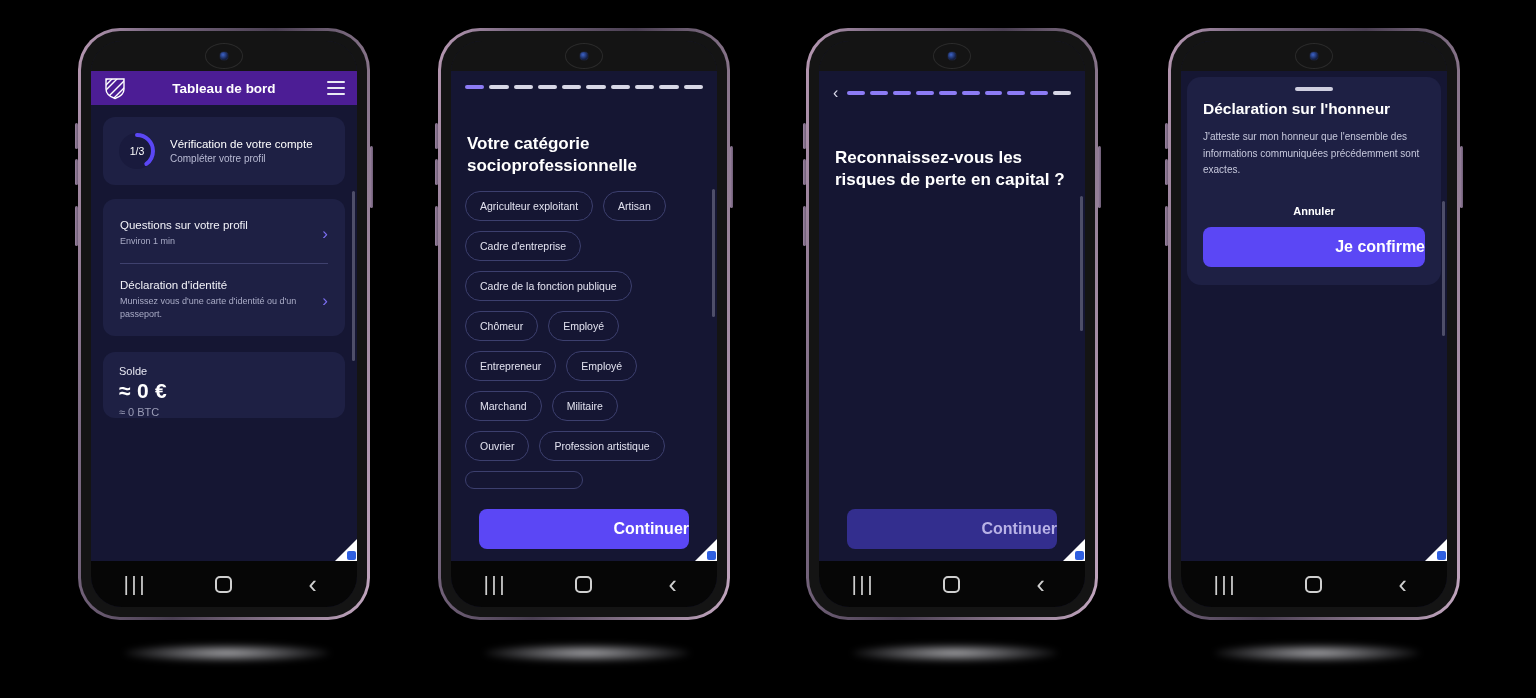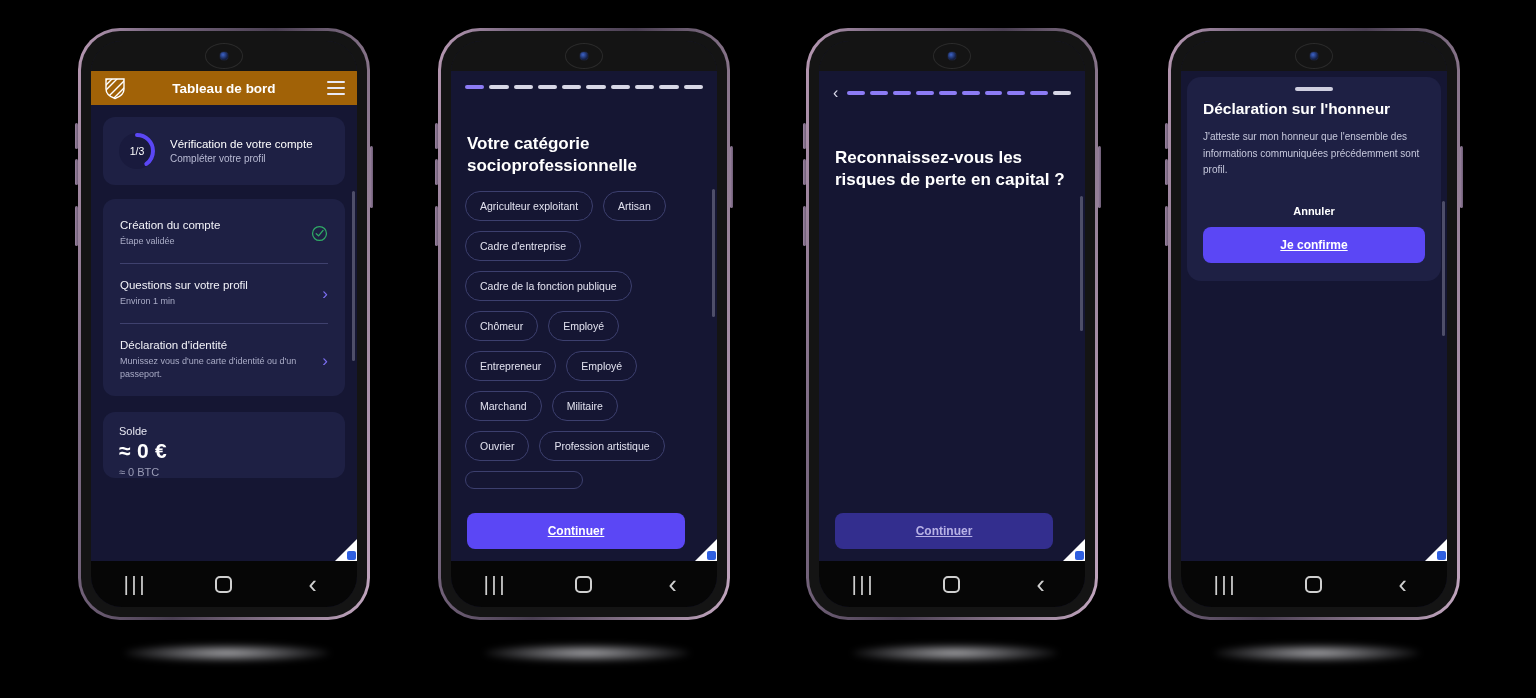--- a/index.html
+++ b/index.html
@@ -107,7 +107,7 @@
 
   
   .appbar {
-    height:34px; background:#a16207;
+    height:34px; background:#4c1d95;
     display:flex; align-items:center; padding:0 12px;
     position:relative;
   }

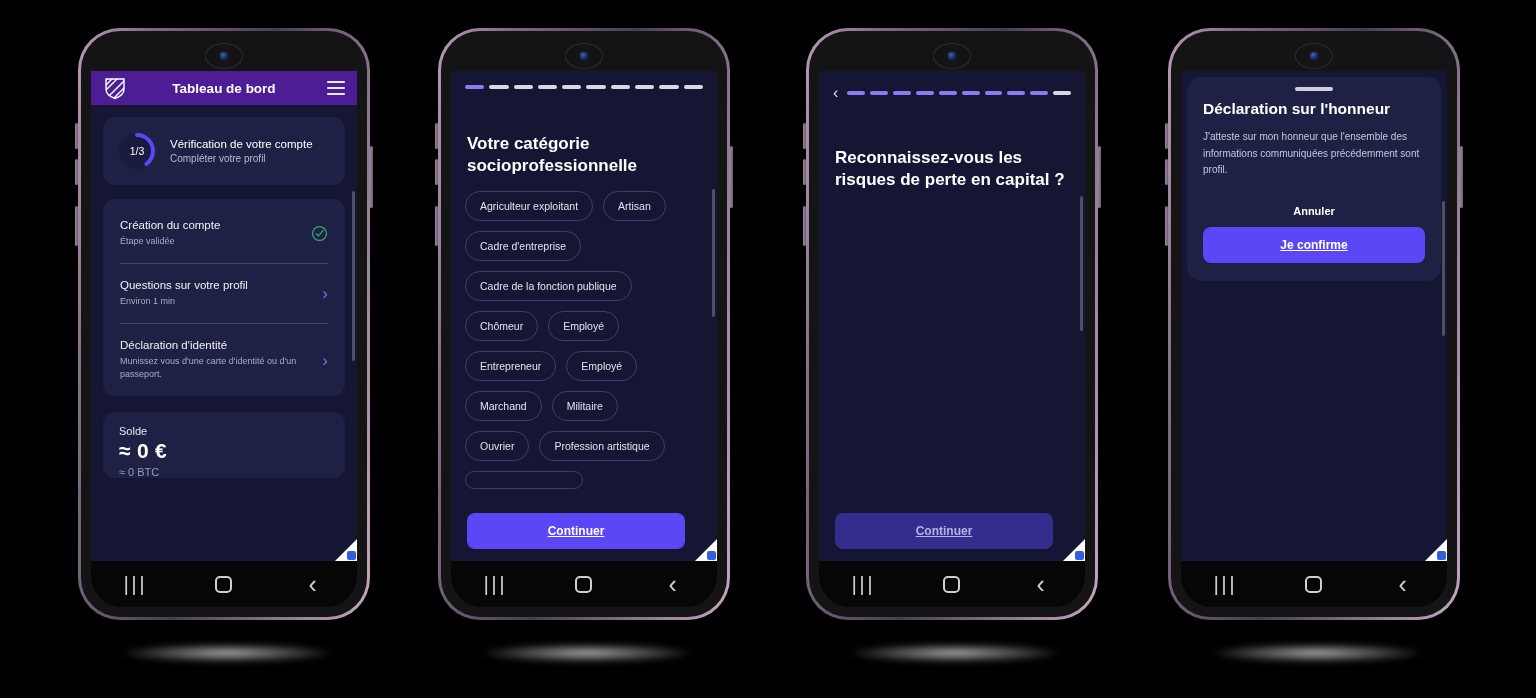--- a/index.html
+++ b/index.html
@@ -483,7 +483,7 @@
             <div class="sheet">
               <div class="grabber"></div>
               <div class="sheet-title">Déclaration sur l'honneur</div>
-              <div class="sheet-body">J'atteste sur mon honneur que l'ensemble des informations communiquées précédemment sont profil.</div>
+              <div class="sheet-body">J'atteste sur mon honneur que l'ensemble des informations communiquées précédemment sont exactes.</div>
               <div class="sheet-cancel">Annuler</div>
               <button class="cta">Je confirme</button>
             </div>

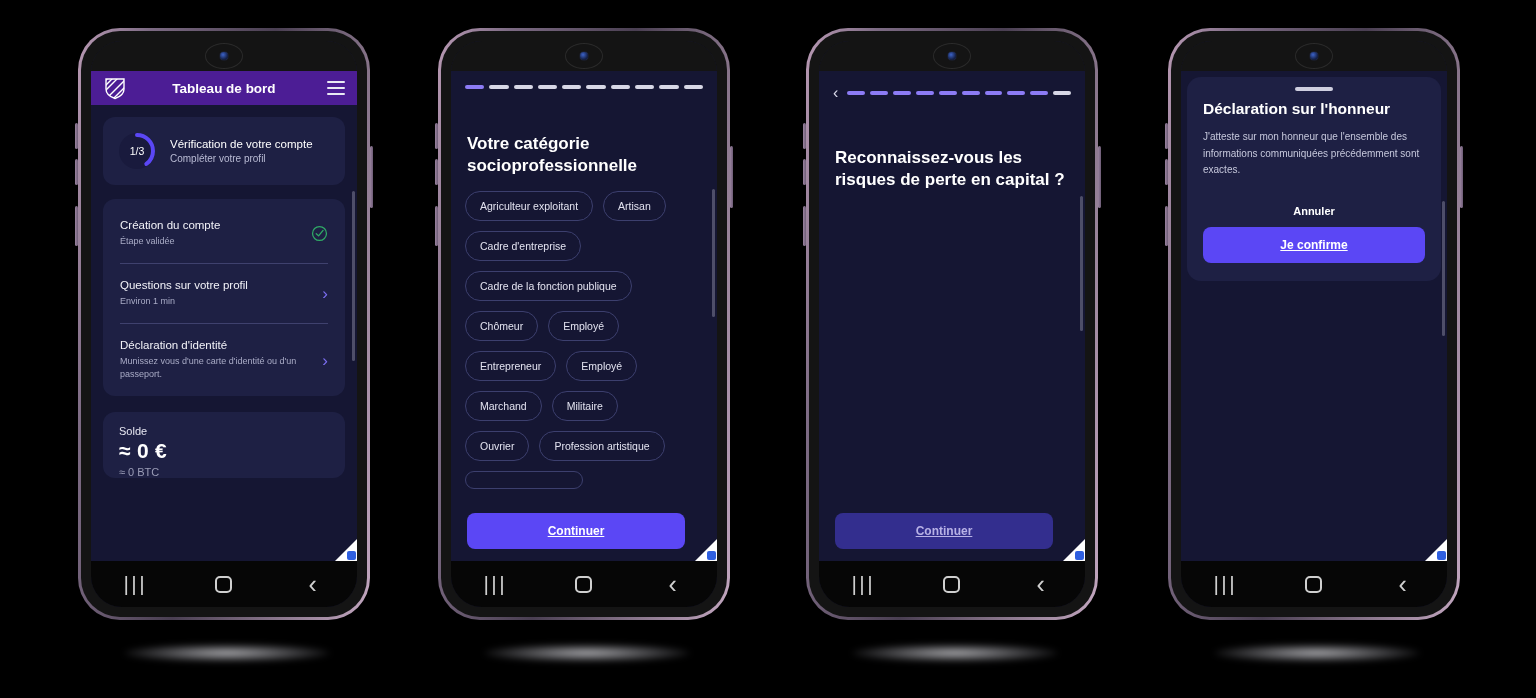--- a/index.html
+++ b/index.html
@@ -272,20 +272,6 @@
 
             <div class="card steps-card">
 
-              <div class="step">
-                <div class="step-main">
-                  <div class="step-title">Création du compte</div>
-                  <div class="step-sub">Étape validée</div>
-                </div>
-                <div class="step-right">
-                  <span class="check">
-                    <svg viewBox="0 0 20 20" width="17" height="17">
-                      <circle cx="10" cy="10" r="8.2" fill="none" stroke="#2fa866" stroke-width="1.5"></circle>
-                      <path d="M6.2 10.2 L8.9 12.8 L14.2 6.4" fill="none" stroke="#2fa866" stroke-width="1.6" stroke-linecap="round" stroke-linejoin="round"></path>
-                    </svg>
-                  </span>
-                </div>
-              </div>
 
               <div class="step">
                 <div class="step-main">

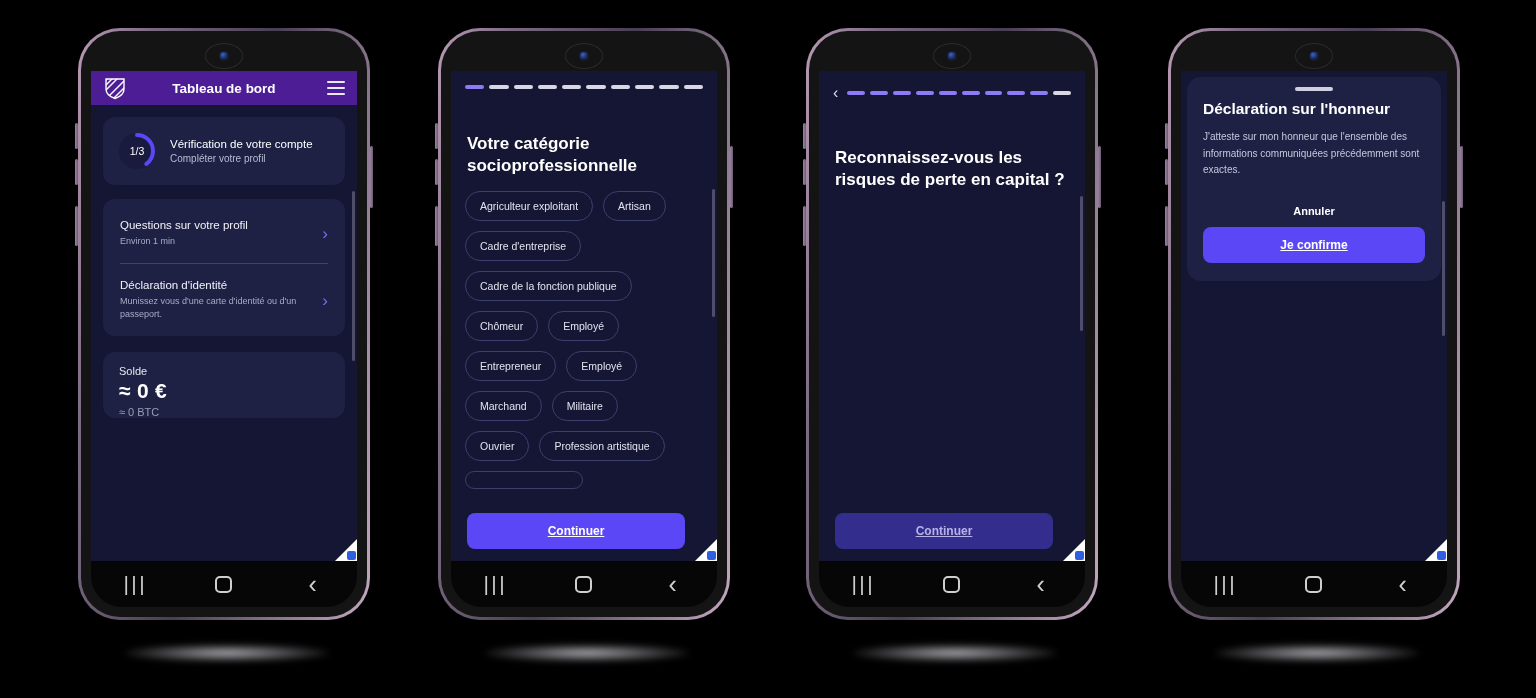--- a/index.html
+++ b/index.html
@@ -177,11 +177,10 @@
 
   .cta-wrap { position:absolute; left:0; right:16px; bottom:12px; padding:0 16px; }
   .cta {
-    display:block; width:100%; text-align:center;
-    border-radius:8px; padding:11px 0; font-size:12px; font-weight:bold;
+    display:block; width:100%; text-align:right;
+    border-radius:8px; padding:11px 0; font-size:16px; font-weight:bold;
     background:#5b47f5; color:#ffffff; border:0;
     font-family:"Liberation Sans", sans-serif;
-    text-decoration:underline;
   }
   .cta.disabled { background:#332e8e; color:#b8b2e6; }
   .fade {

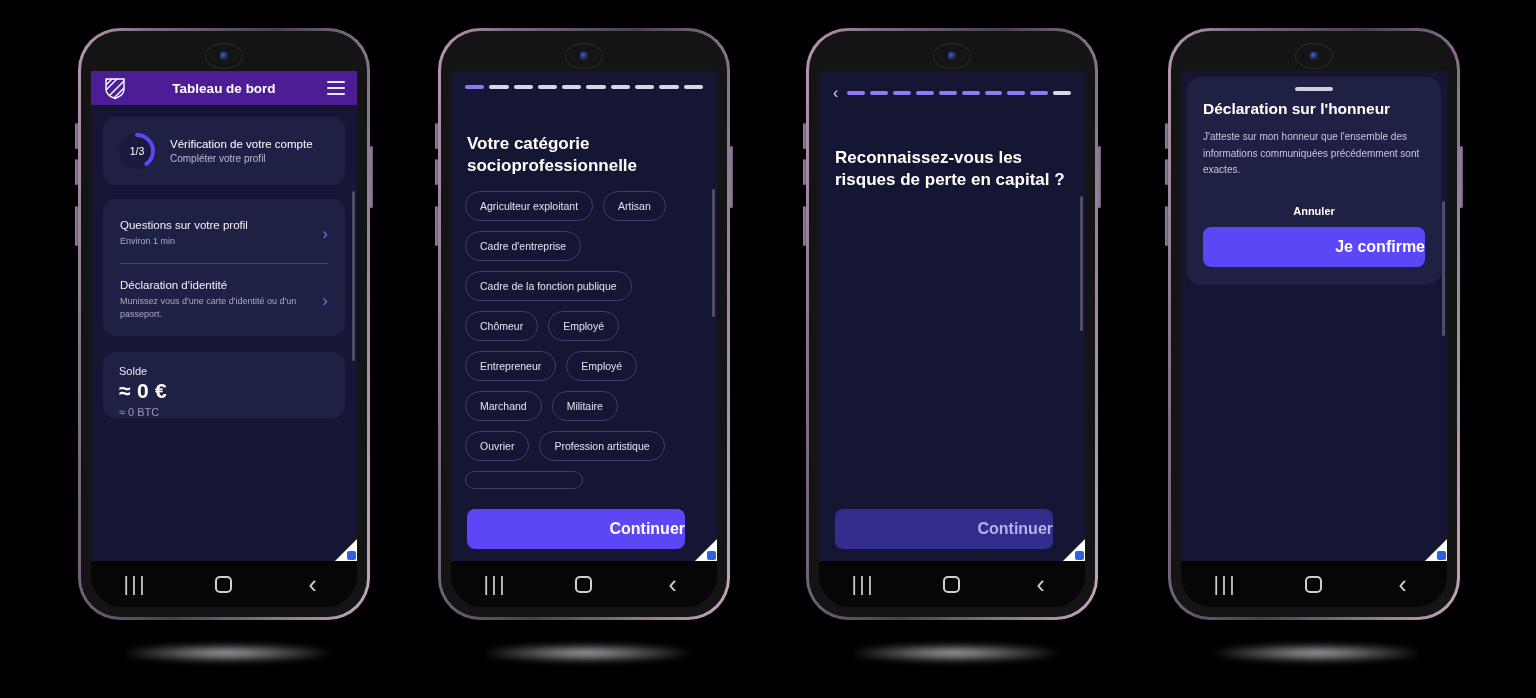--- a/index.html
+++ b/index.html
@@ -175,7 +175,7 @@
   }
   .chip.sm { padding:7px 13px; }
 
-  .cta-wrap { position:absolute; left:0; right:16px; bottom:12px; padding:0 16px; }
+  .cta-wrap { position:absolute; left:0; right:0; bottom:12px; padding:0 28px; }
   .cta {
     display:block; width:100%; text-align:right;
     border-radius:8px; padding:11px 0; font-size:16px; font-weight:bold;

